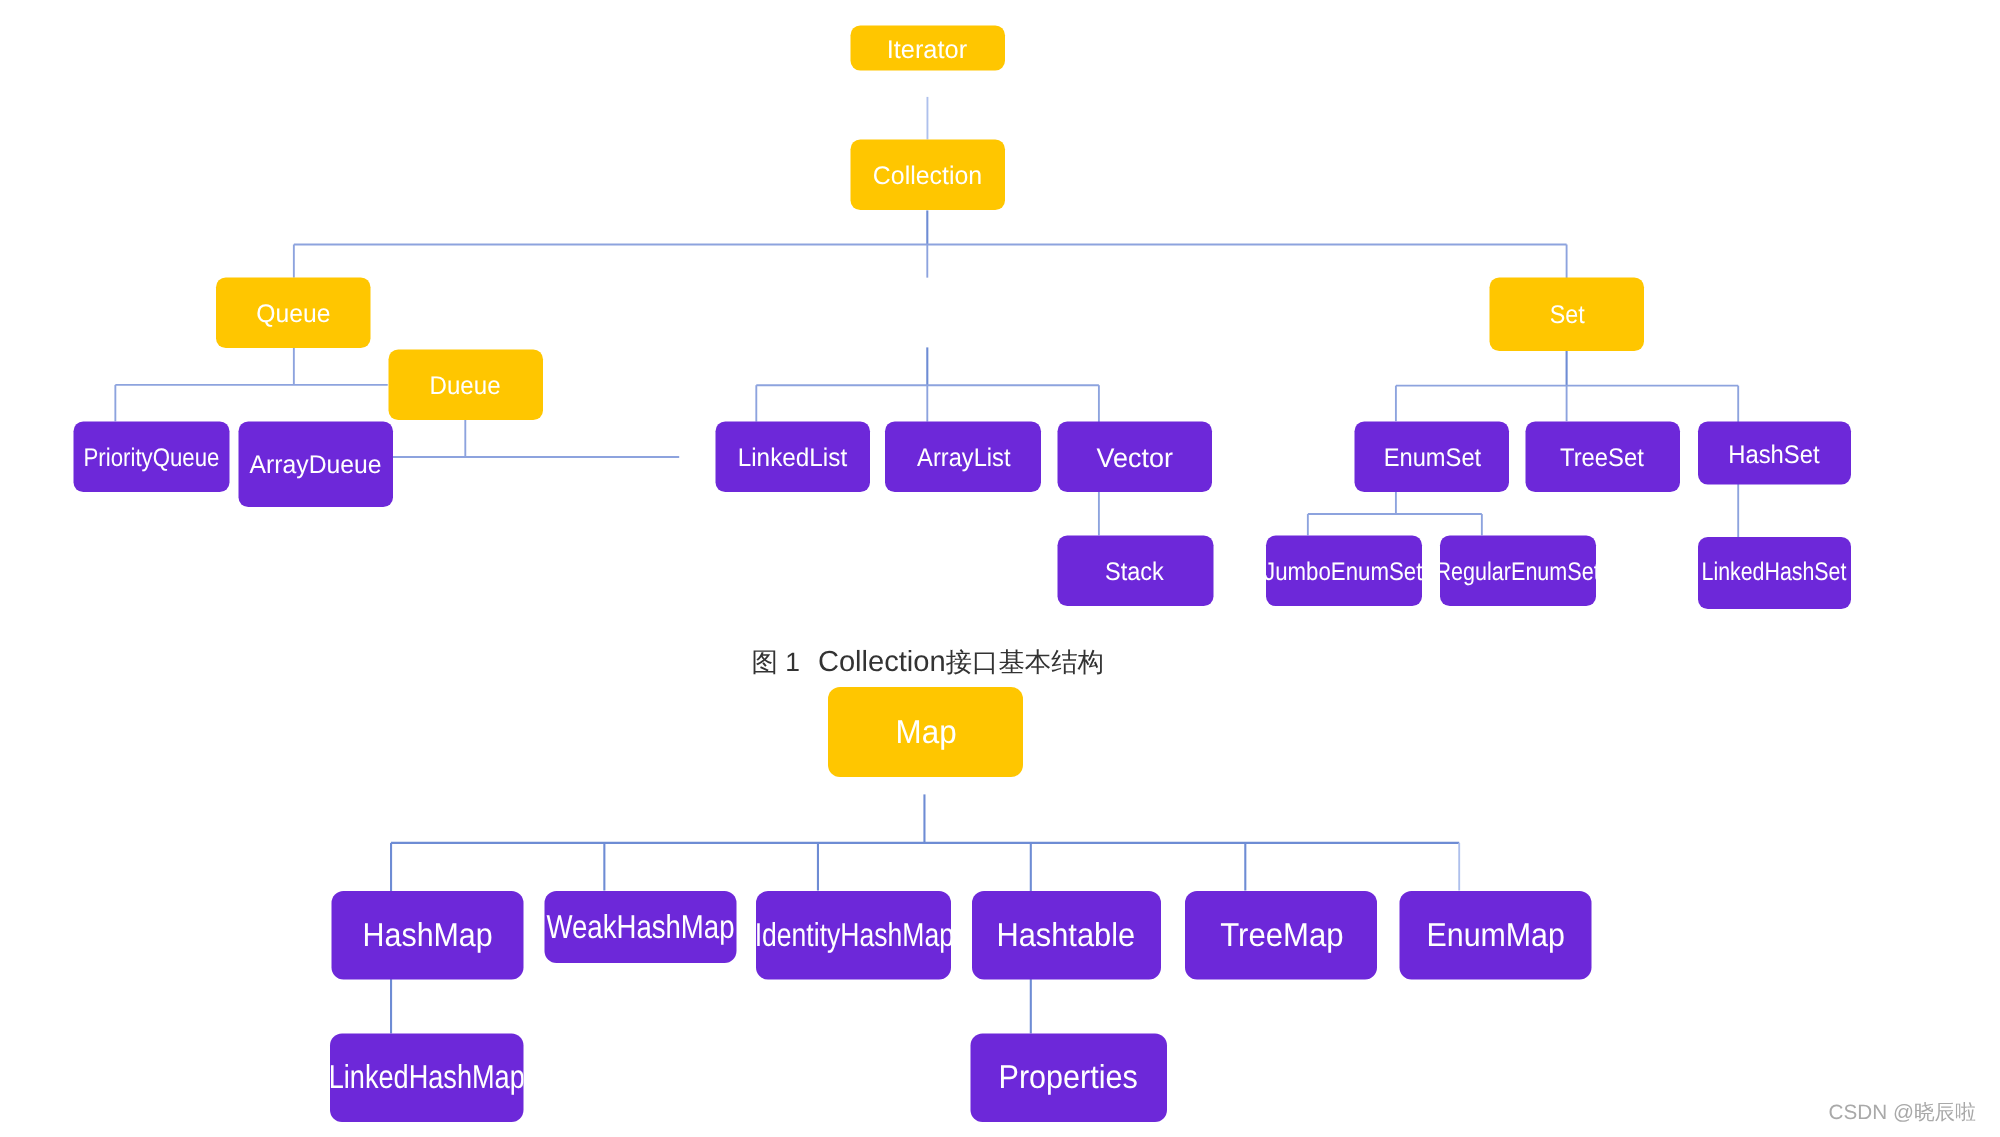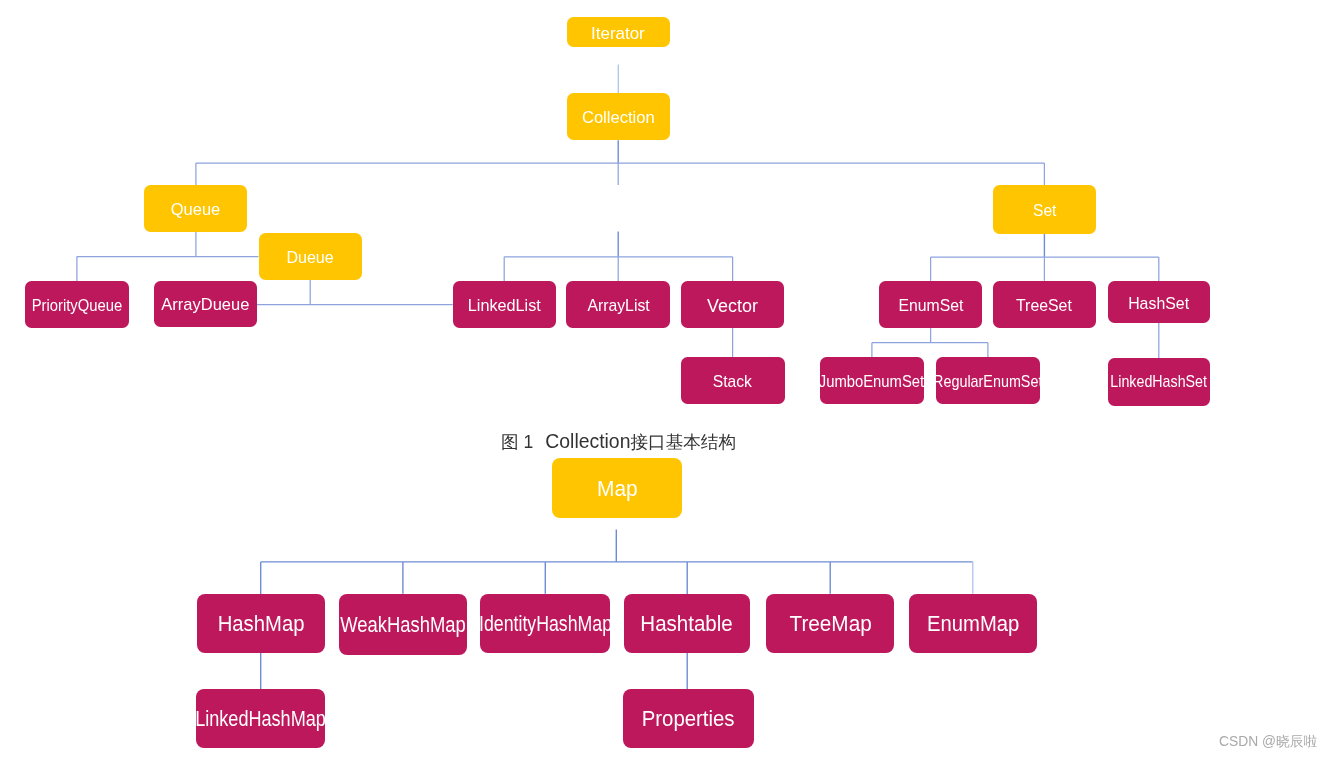--- a/index.html
+++ b/index.html
@@ -21,7 +21,7 @@
              transform-origin:50% 50%;}
   .node.big{border-radius:8px;}
   .yellow{background:#FFC600;}
-  .blue{background:#be185d;}
+  .blue{background:#6d28d9;margin-left:24px;}
   .caption{position:absolute;color:#333333;font-size:17.6px;white-space:nowrap;
            font-family:"Liberation Sans",sans-serif;line-height:19px;}
   .caption .lat{font-size:19.4px;}

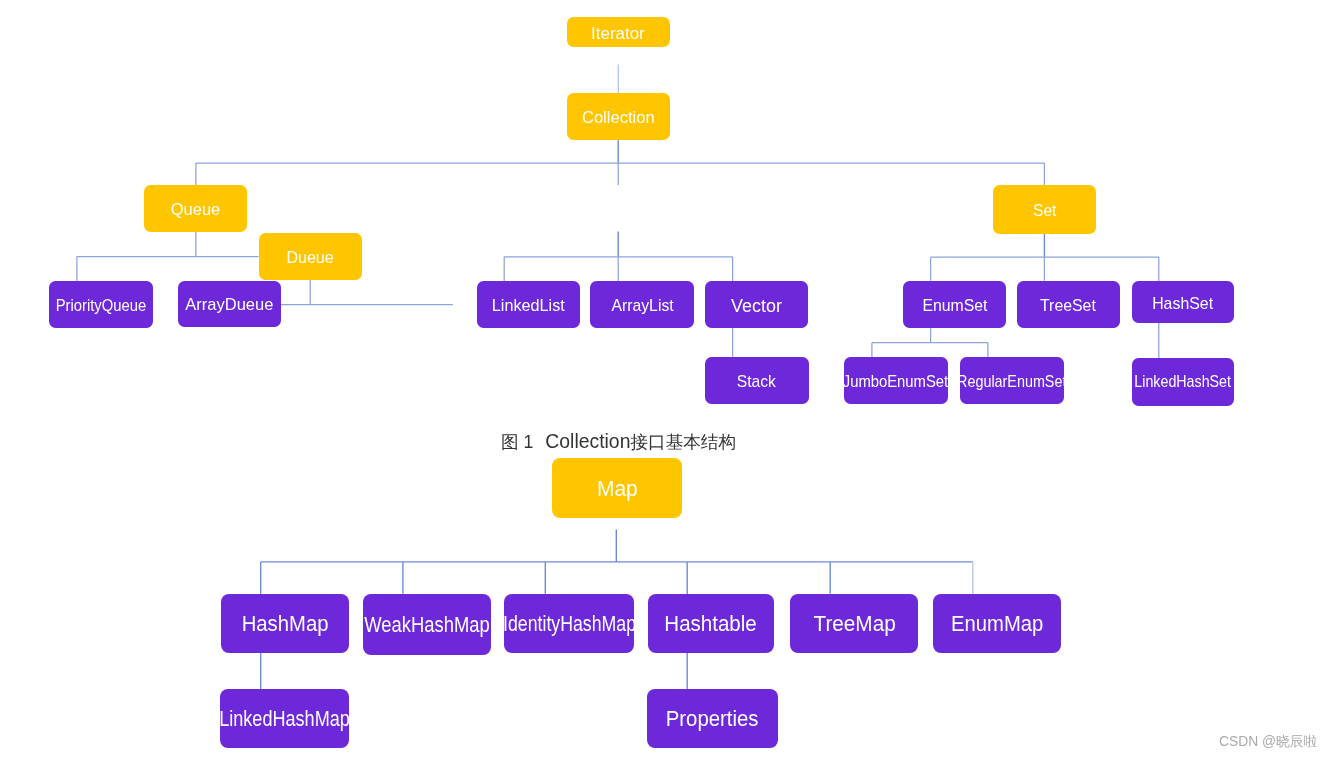--- a/index.html
+++ b/index.html
@@ -88,7 +88,7 @@
   <div class="node blue" style="left:24.5px;top:280.9px;width:104.7px;height:47.4px">
       <span class="lbl" style="font-size:17px;transform:translateY(0.6px) scaleX(0.871)">PriorityQueue</span>
     </div>
-  <div class="node blue" style="left:154px;top:280.9px;width:103.2px;height:46px">
+  <div class="node blue" style="left:135px;top:280.9px;width:103.2px;height:57px">
       <span class="lbl" style="font-size:17px;transform:translateY(0.6px) scaleX(0.971)">ArrayDueue</span>
     </div>
   <div class="node blue" style="left:452.8px;top:281.1px;width:102.8px;height:47.3px">

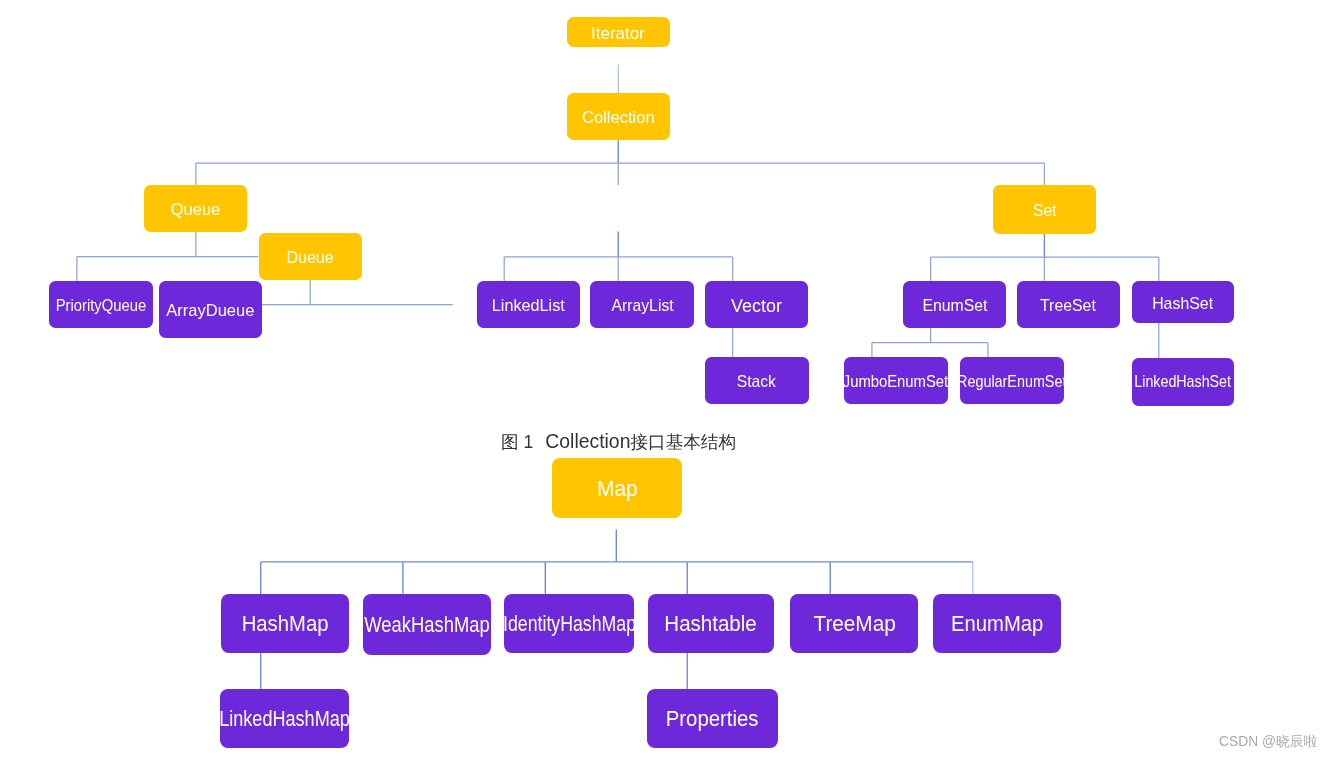--- a/index.html
+++ b/index.html
@@ -127,7 +127,7 @@
   <div class="node blue big" style="left:196.5px;top:593.7px;width:128.4px;height:59.2px">
       <span class="lbl" style="font-size:22px;transform:translateY(0.6px) scaleX(0.921)">HashMap</span>
     </div>
-  <div class="node blue big" style="left:339.0px;top:593.7px;width:127.7px;height:61px">
+  <div class="node blue big" style="left:339.0px;top:593.7px;width:127.7px;height:48px">
       <span class="lbl" style="font-size:22px;transform:translateY(0.6px) scaleX(0.836)">WeakHashMap</span>
     </div>
   <div class="node blue big" style="left:480.3px;top:593.7px;width:130.0px;height:59.2px">

